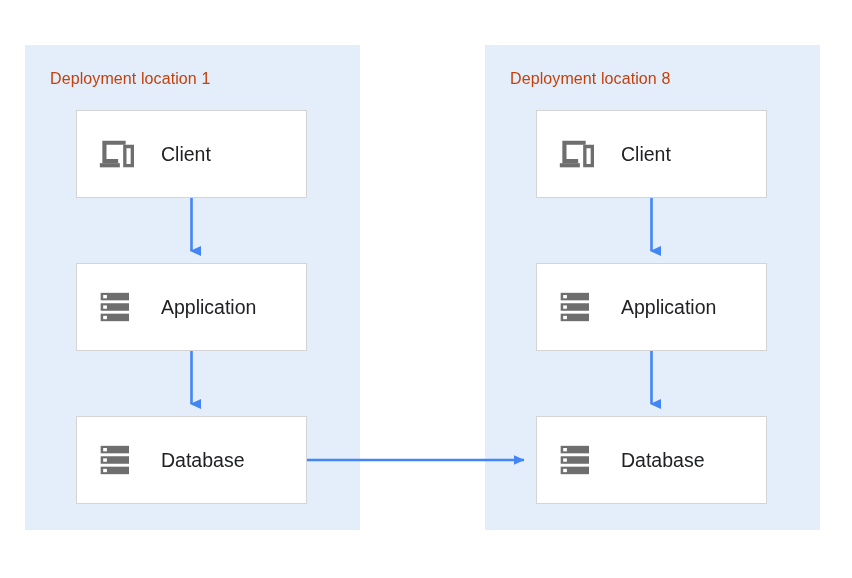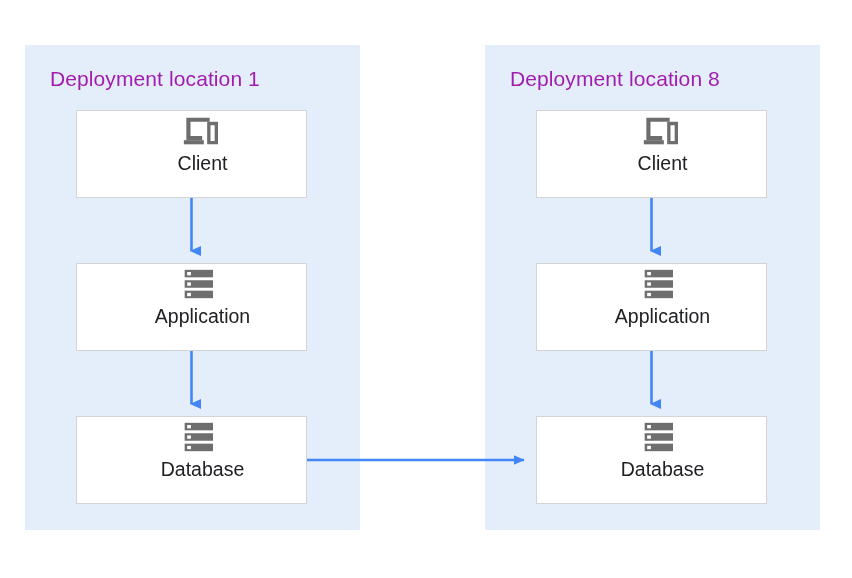--- a/index.html
+++ b/index.html
@@ -37,9 +37,9 @@
     position: absolute;
     left: 25px;
     top: 23px;
-    font-size: 21px;
+    font-size: 16px;
     line-height: 22px;
-    color: #a21caf;
+    color: #c2410c;
     white-space: nowrap;
     letter-spacing: 0.1px;
   }

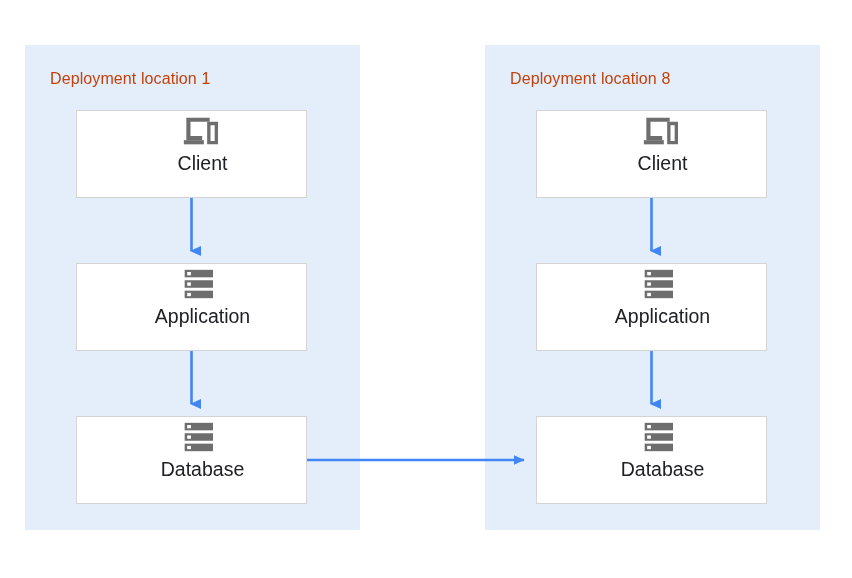--- a/index.html
+++ b/index.html
@@ -53,7 +53,7 @@
     border: 1px solid #d4d4d4;
     box-sizing: border-box;
     display: flex;
-    flex-direction: column;
+    flex-direction: row;
     align-items: center;
     justify-content: flex-start;
   }

